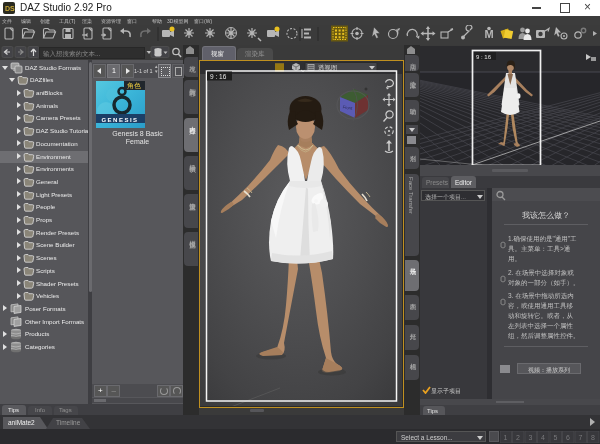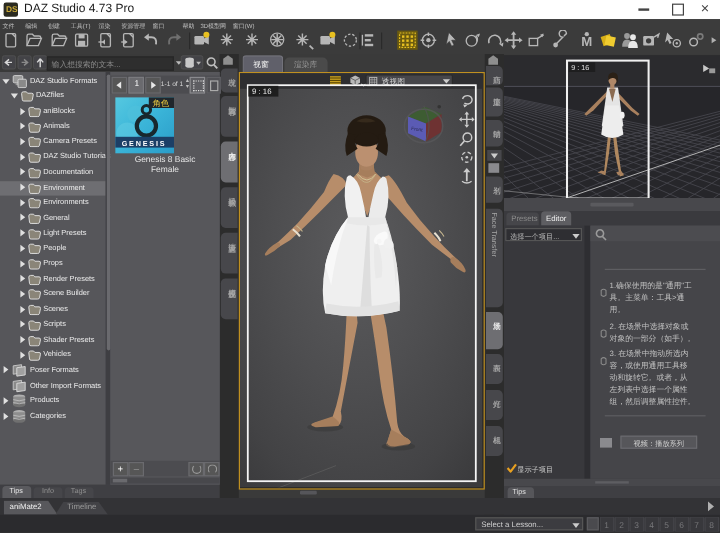--- a/index.html
+++ b/index.html
@@ -15,7 +15,7 @@
     <div class="abs" style="left:3px;top:2px;width:12px;height:12px;background:#2b2b20;border-radius:2px;">
       <div class="abs" style="left:2px;top:3px;font-size:7px;font-weight:bold;color:#c8a838;">DS</div>
     </div>
-    <div class="abs" style="left:20px;top:2px;font-size:10px;color:#1a1a1a;">DAZ Studio 4.73 Pro</div>
+    <div class="abs" style="left:20px;top:2px;font-size:10px;color:#1a1a1a;">DAZ Studio 2.92 Pro</div>
     <div class="abs" style="left:532px;top:7px;width:9px;height:1.5px;background:#444;"></div>
     <div class="abs" style="left:560px;top:3px;width:8px;height:8px;border:1.5px solid #444;"></div>
     <div class="abs" style="left:584px;top:3px;width:10px;height:10px;font-size:12px;color:#444;line-height:9px;">×</div>

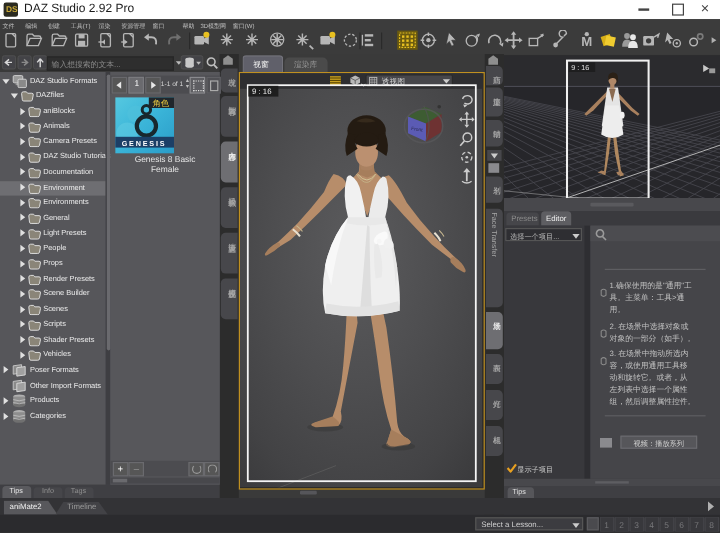--- a/index.html
+++ b/index.html
@@ -679,6 +679,7 @@
             <line x1="7" y1="7" x2="10" y2="10" stroke="#9a9a9a" stroke-width="1.3"></line>
           </svg>
       </div>
+      <div class="abs" style="left:0;top:22px;width:108px;text-align:center;font-size:8px;color:#d8d8d8;">我该怎么做？</div>
       <div class="abs" style="left:12px;top:36px;width:84px;height:1px;background:#5e5e62;"></div>
       <div class="abs" style="left:8px;top:48px;width:7px;height:9px;"><svg width="7" height="9">
             <path d="M1 2 q2 -2 4 0 v4 q-2 2 -4 0z" fill="none" stroke="#8a8a8a" stroke-width="0.9"></path>

